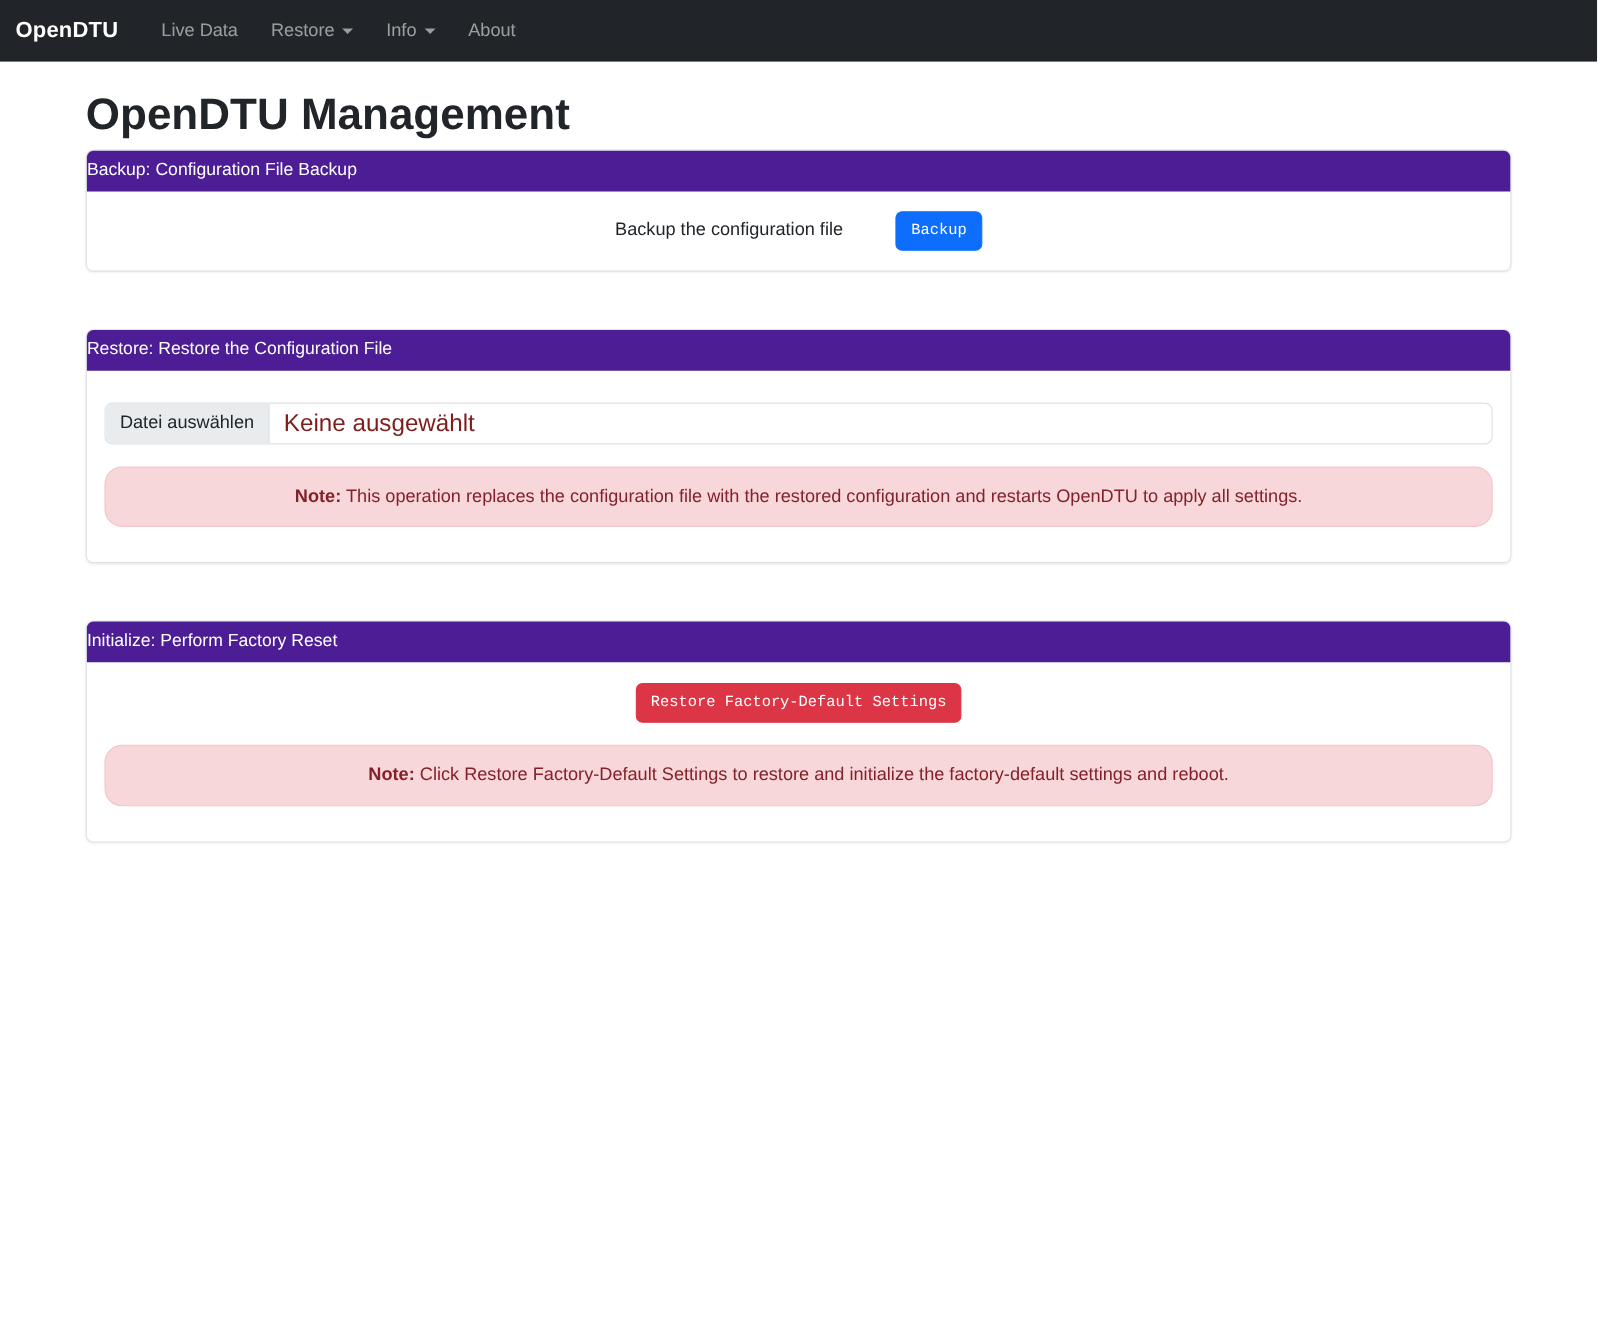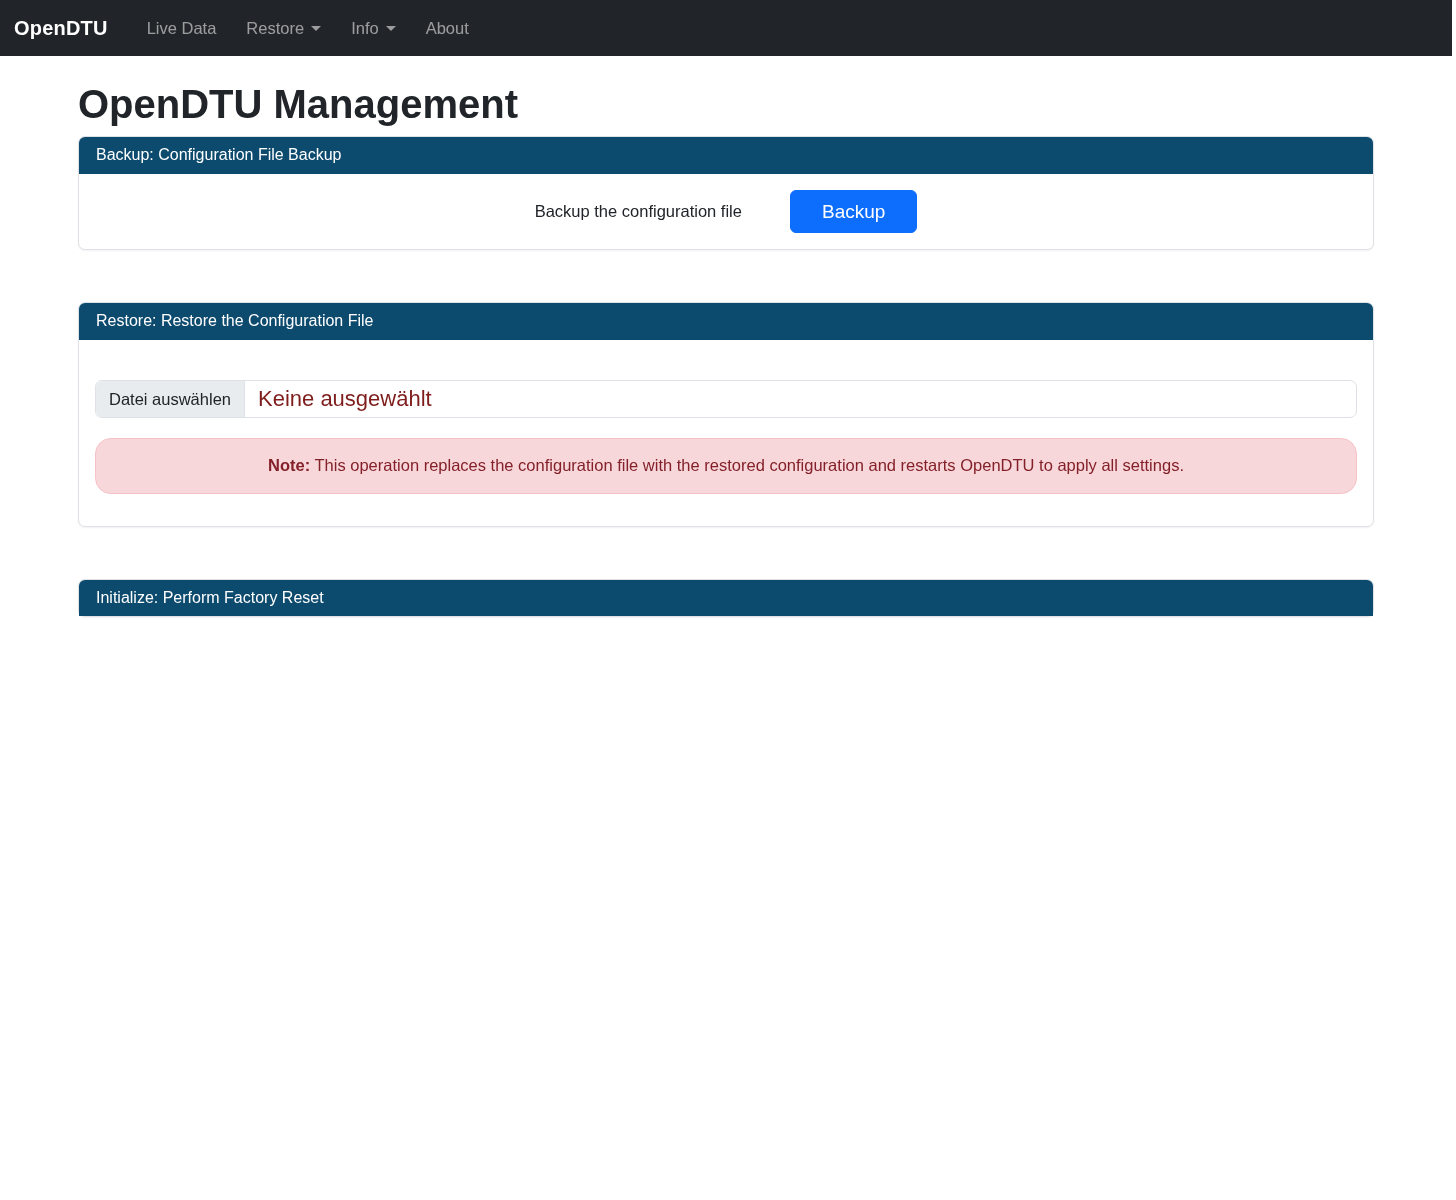--- a/index.html
+++ b/index.html
@@ -78,9 +78,9 @@
   .card + .card { margin-top: 52px; }
   .card:first-of-type { margin-top: 8px; }
   .card-header {
-    background: #0c4a6e;
-    color: #ffffff;
-    padding: 8px 17px;
+    background: #4c1d95;
+    color: #ffffff;
+    padding: 8px 0;
     font-size: 16px;
     border-radius: 6px 6px 0 0;
     line-height: 1.3;

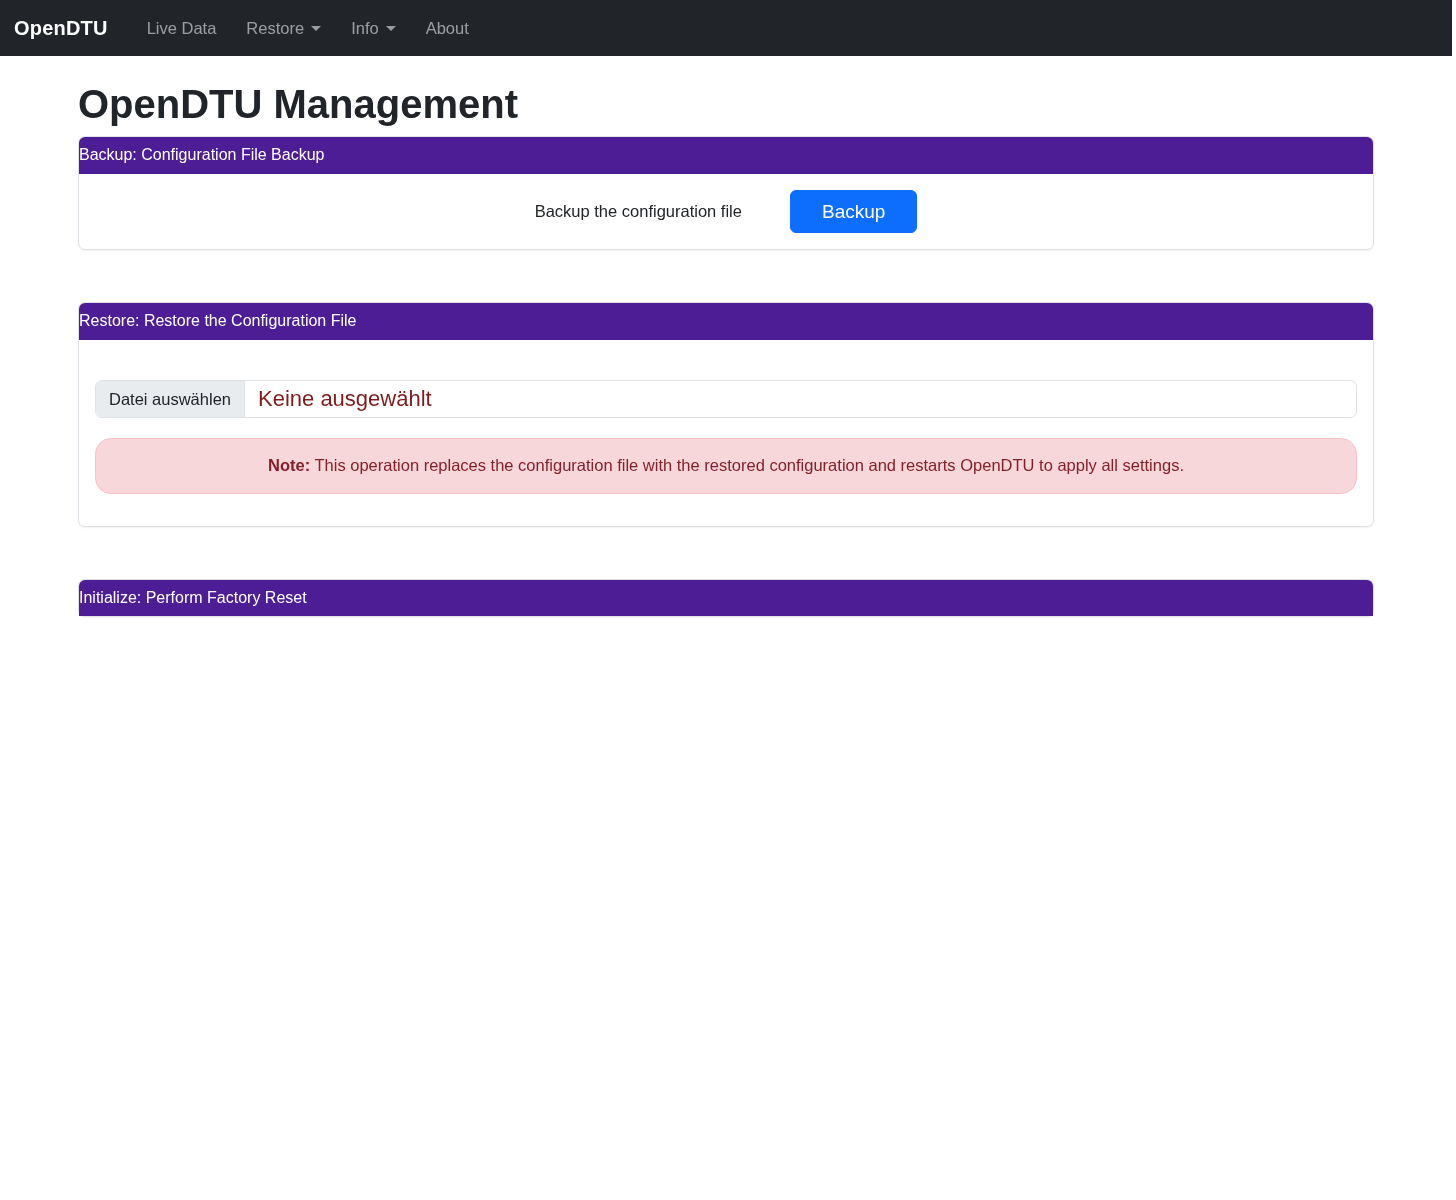--- a/index.html
+++ b/index.html
@@ -101,9 +101,9 @@
     display: inline-block;
     border: 1px solid transparent;
     border-radius: 6px;
-    padding: 7px 31px;
-    font-size: 19px;
-    font-family: Liberation Sans, sans-serif;
+    padding: 7px 13px;
+    font-size: 14px;
+    font-family: Liberation Mono, monospace;
     cursor: pointer;
     line-height: 1.45;
   }

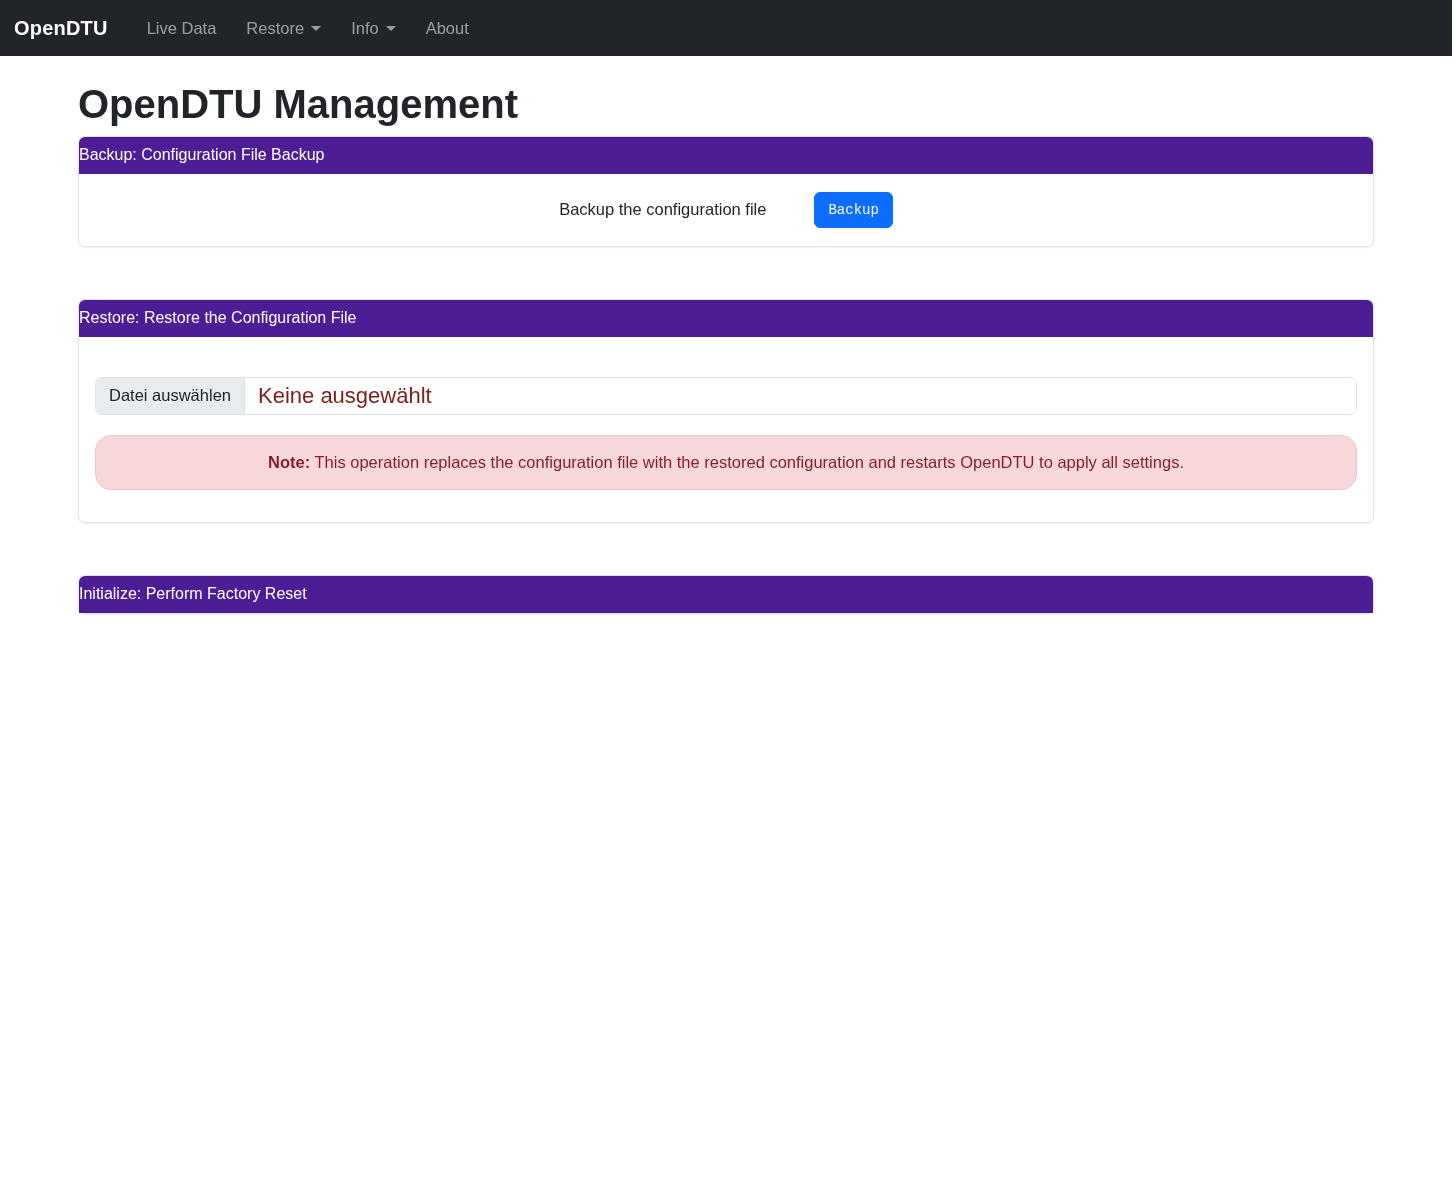--- a/index.html
+++ b/index.html
@@ -120,7 +120,7 @@
 
   
   .file-input-wrap {
-    margin-top: 24px;
+    margin-top: 13px;
     margin-bottom: 20px;
   }
   .file-input {

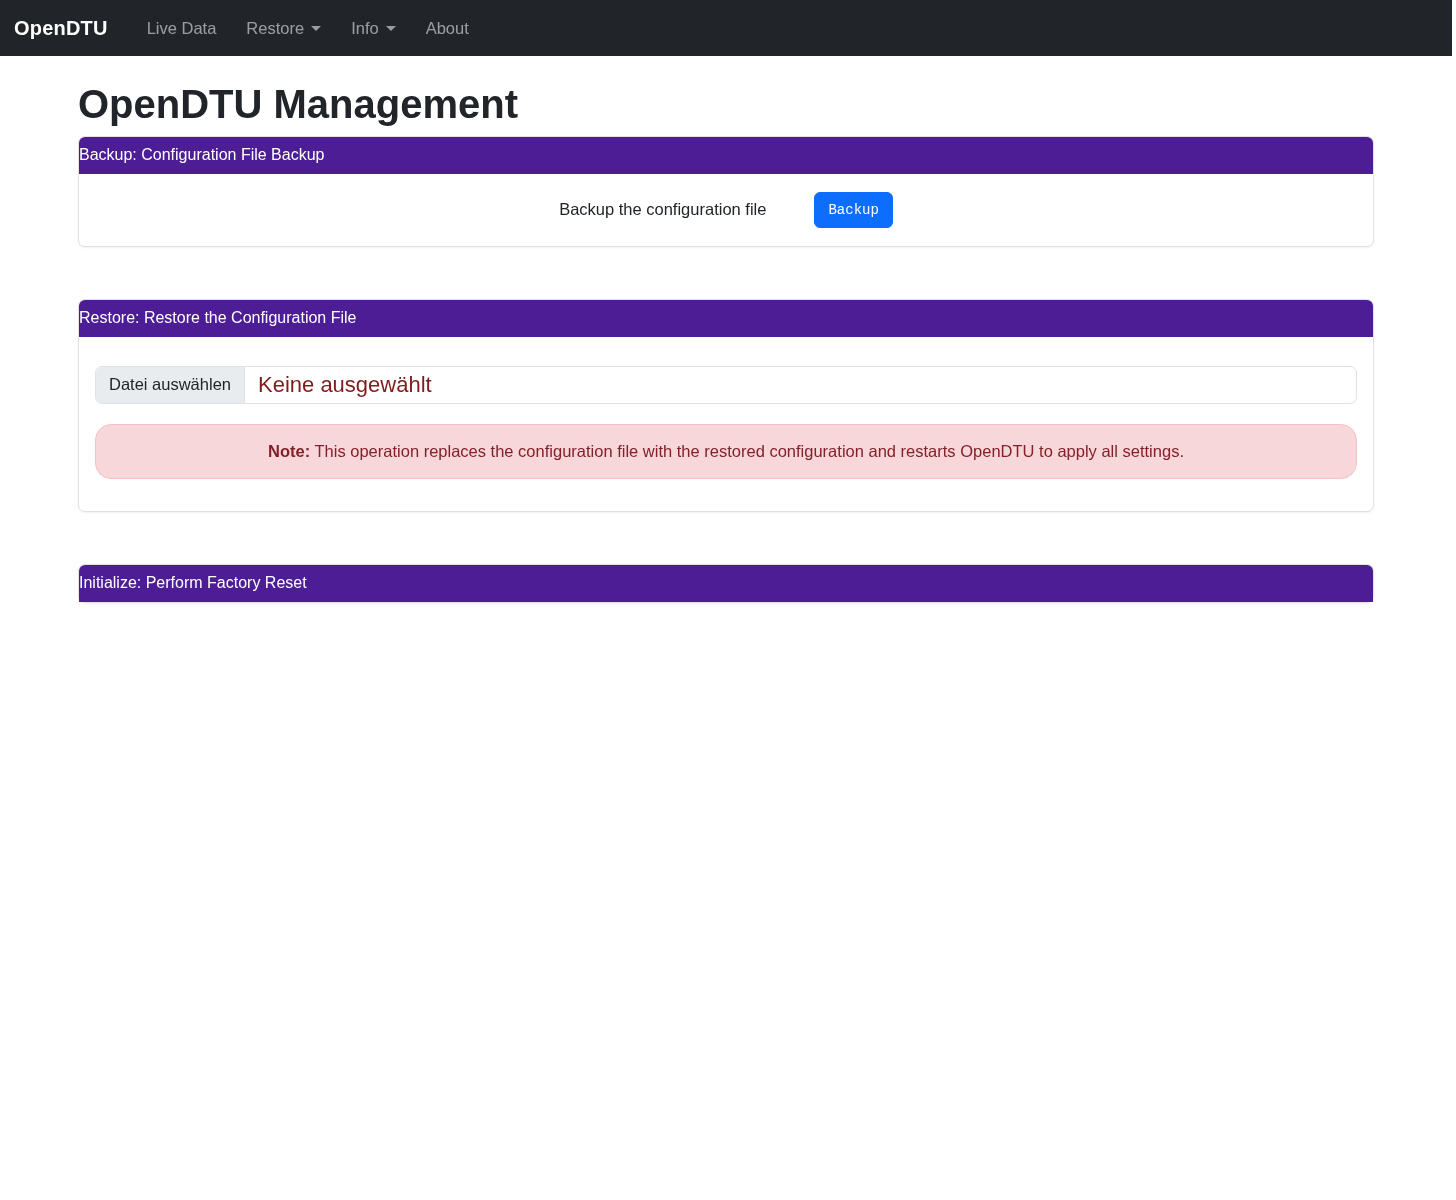--- a/index.html
+++ b/index.html
@@ -229,6 +229,15 @@
 
     <div class="card">
       <div class="card-header">Initialize: Perform Factory Reset</div>
+      <div class="card-body">
+        <div class="factory-row">
+          <button class="btn btn-danger">Restore Factory-Default Settings</button>
+        </div>
+        <div class="alert-danger">
+          <strong>Note:</strong>
+          <span>Click Restore Factory-Default Settings to restore and initialize the factory-default settings and reboot.</span>
+        </div>
+      </div>
     </div>
 
   </div>

